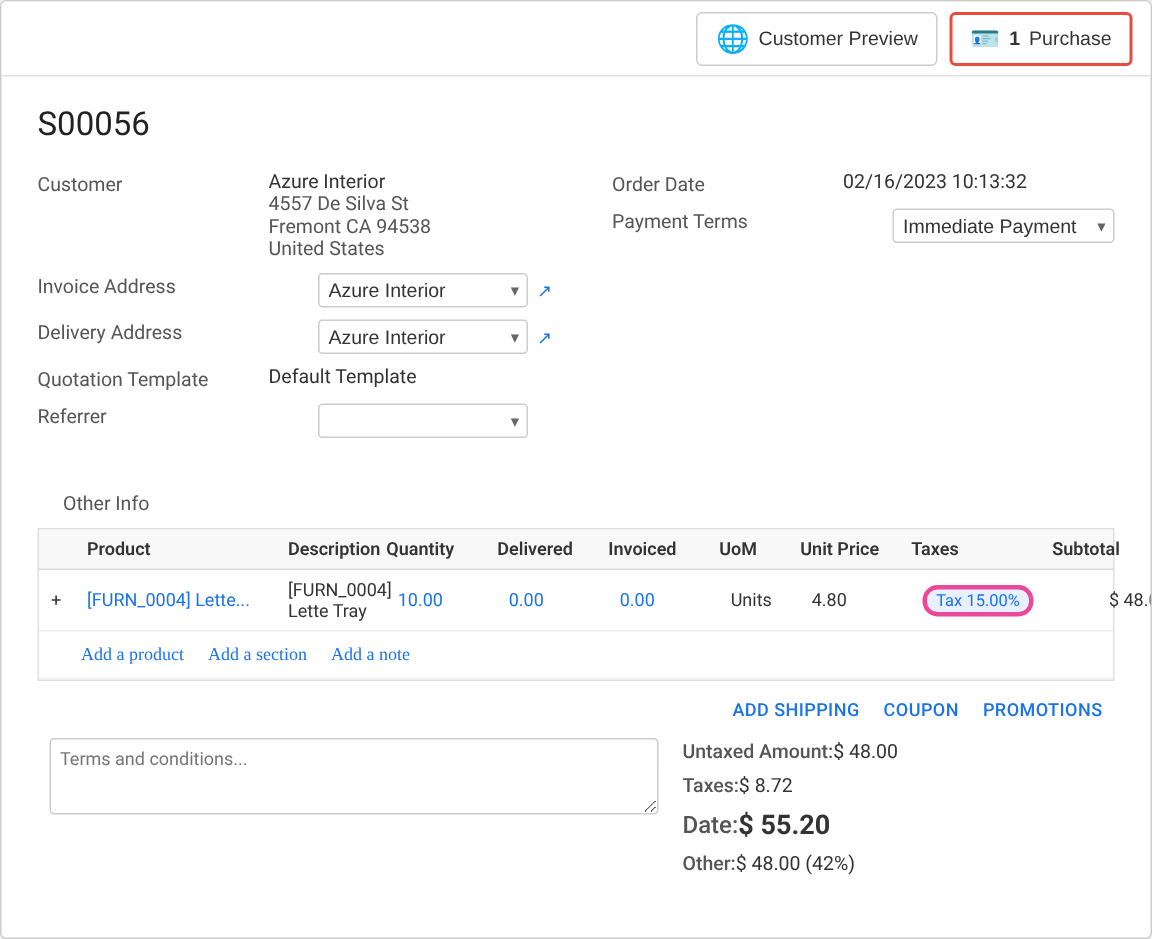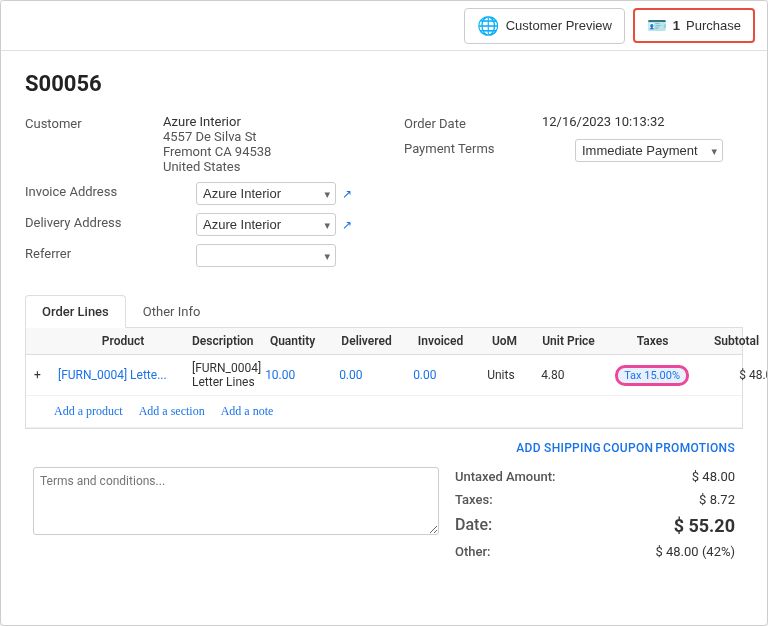--- a/index.html
+++ b/index.html
@@ -58,7 +58,7 @@
     }
     .order-title {
       font-size: 22px;
-      font-weight: 700;
+      font-weight: 400;
       color: #222;
       margin-bottom: 18px;
     }

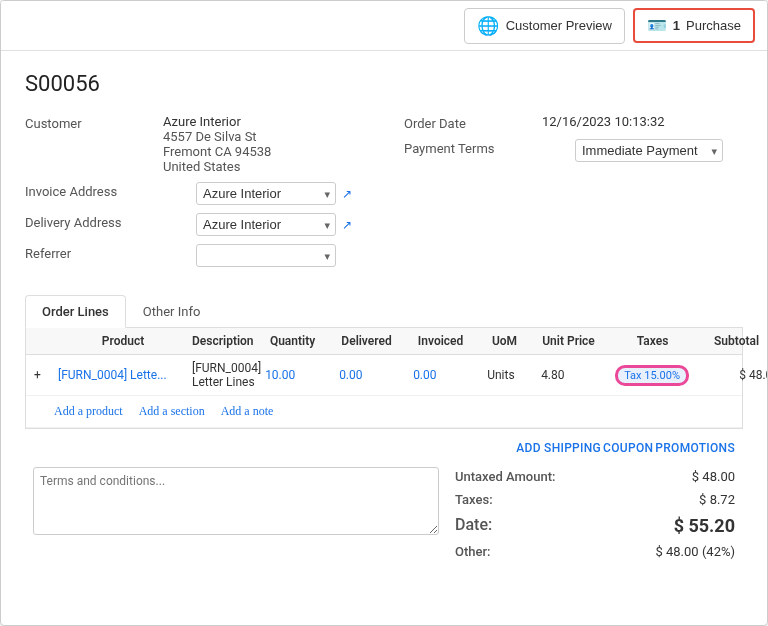--- a/index.html
+++ b/index.html
@@ -74,7 +74,7 @@
       display: flex;
       align-items: flex-start;
       margin-bottom: 8px;
-      gap: 8px;
+      gap: 24px;
     }
     .form-label {
       color: #555;

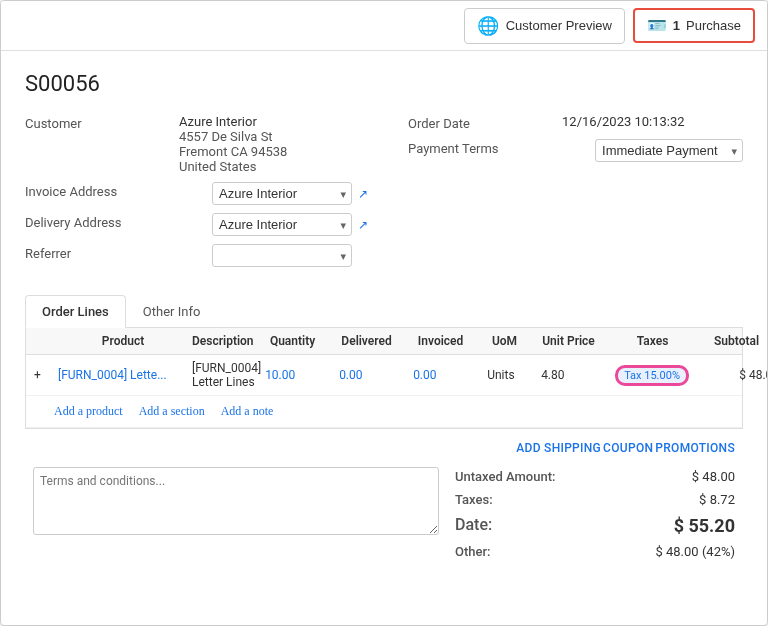--- a/index.html
+++ b/index.html
@@ -358,7 +358,7 @@
       <div class="form-right">
         <div class="form-row">
           <span class="form-label">Order Date</span>
-          <span class="form-value">12/16/2023 10:13:32</span>
+          <span class="form-value">02/16/2023 10:13:32</span>
         </div>
         <div class="form-row">
           <span class="form-label">Payment Terms</span>

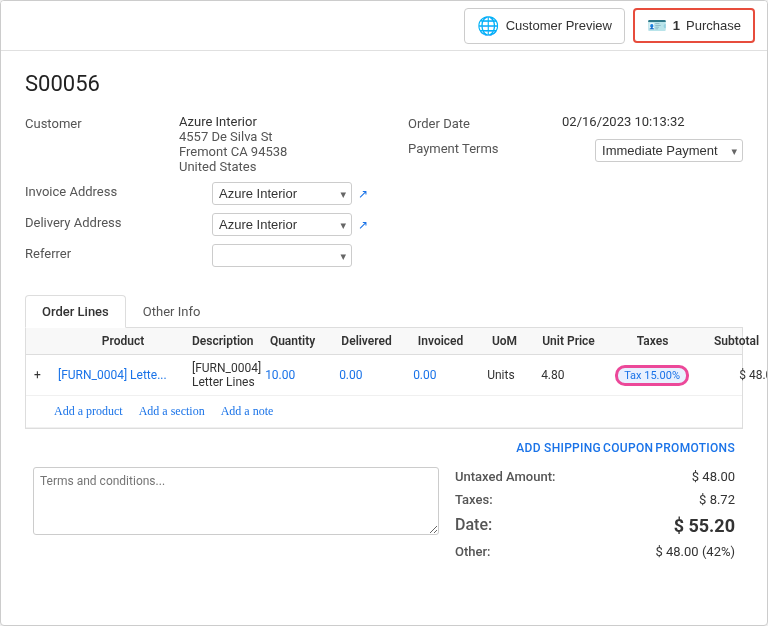--- a/index.html
+++ b/index.html
@@ -344,6 +344,10 @@
             </div>
             <span class="ext-link-icon">↗</span>
           </div>
+        </div>
+        <div class="form-row">
+          <span class="form-label">Quotation Template</span>
+          <span class="form-value">Default Template</span>
         </div>
         <div class="form-row">
           <span class="form-label">Referrer</span>

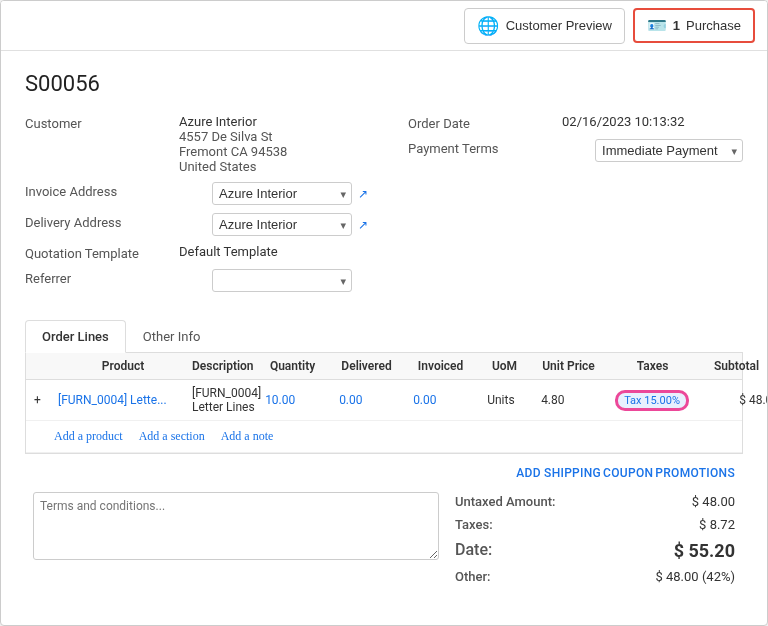--- a/index.html
+++ b/index.html
@@ -376,9 +376,6 @@
     </div>
 
     <div class="tabs">
-      <div class="tab active">
-        <span>Order Lines</span>
-      </div>
       <div class="tab">
         <span>Other Info</span>
       </div>

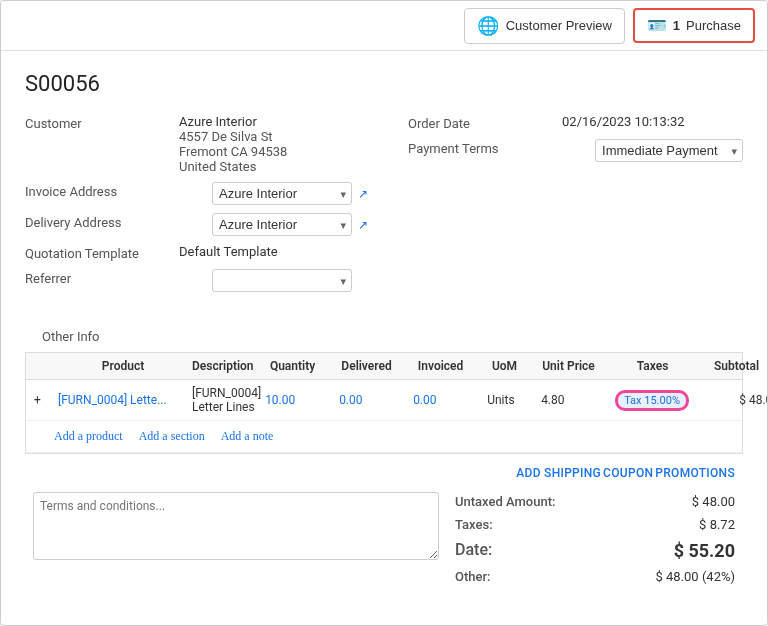--- a/index.html
+++ b/index.html
@@ -173,7 +173,6 @@
       border-bottom: 1px solid #ddd;
       padding: 6px 8px;
       gap: 4px;
-      text-align: center;
     }
     .col-header {
       font-weight: 600;

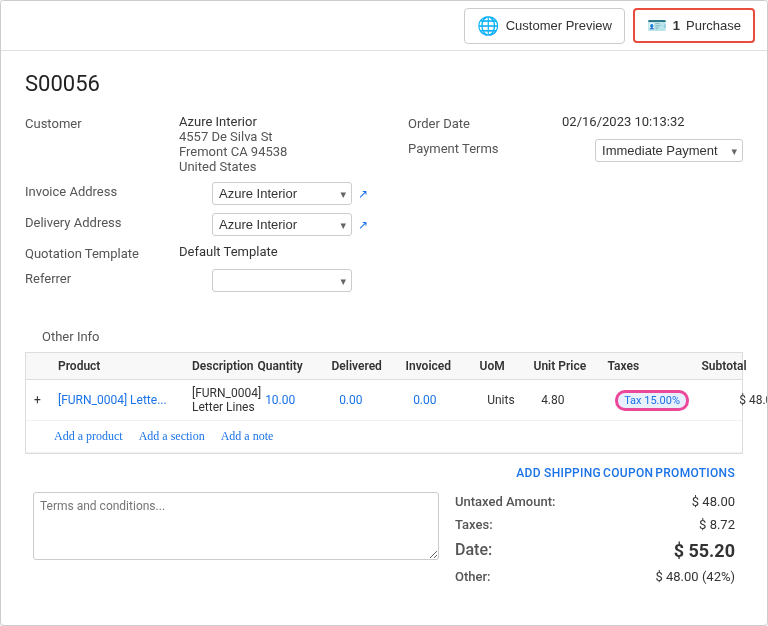--- a/index.html
+++ b/index.html
@@ -398,7 +398,7 @@
       <div class="table-row">
         <span class="cell add-icon">+</span>
         <span class="cell blue">[FURN_0004] Lette...</span>
-        <span class="cell">[FURN_0004] Letter Lines</span>
+        <span class="cell">[FURN_0004] Lette Tray</span>
         <span class="cell blue">10.00</span>
         <span class="cell blue">0.00</span>
         <span class="cell blue">0.00</span>

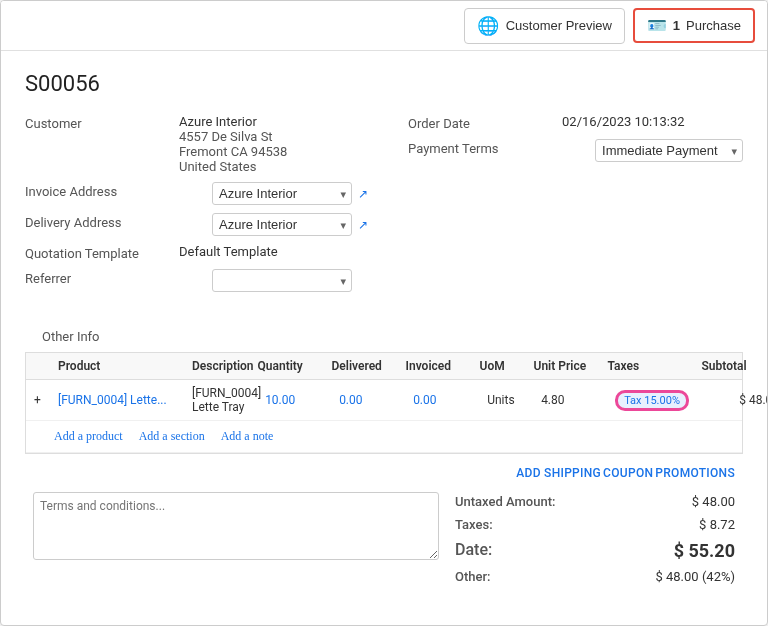--- a/index.html
+++ b/index.html
@@ -220,7 +220,7 @@
     .footer-links {
       display: flex;
       justify-content: flex-end;
-      gap: 2px;
+      gap: 16px;
       margin-bottom: 12px;
     }
     .footer-link {

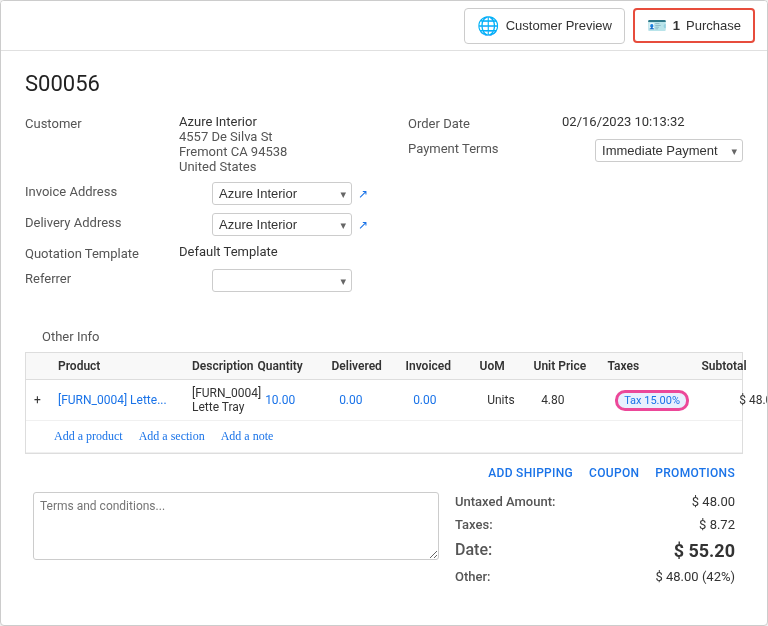--- a/index.html
+++ b/index.html
@@ -239,7 +239,7 @@
     }
     .terms-textarea {
       width: 100%;
-      height: 68px;
+      height: 51px;
       border: 1px solid #ccc;
       border-radius: 3px;
       font-size: 12px;

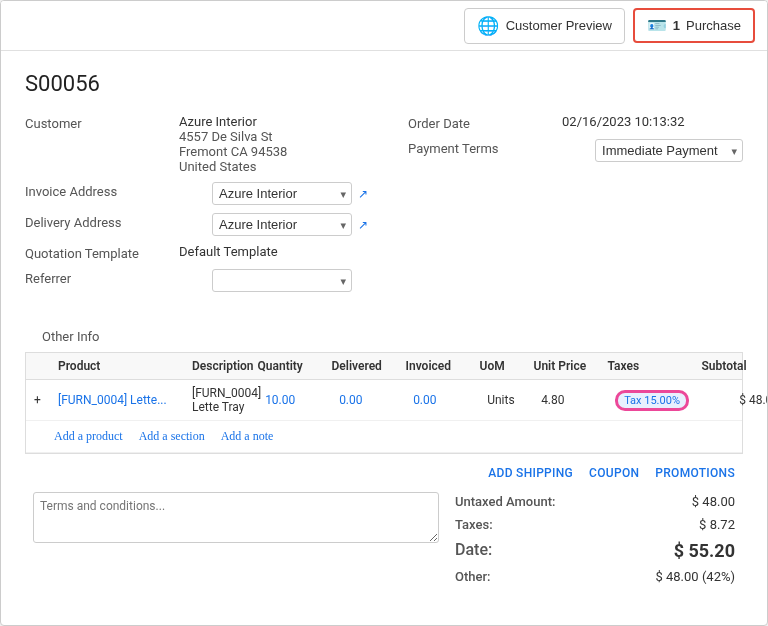--- a/index.html
+++ b/index.html
@@ -256,7 +256,7 @@
     }
     .total-row {
       display: flex;
-      justify-content: space-between;
+      justify-content: flex-start;
       font-size: 13px;
       padding: 2px 0;
     }

